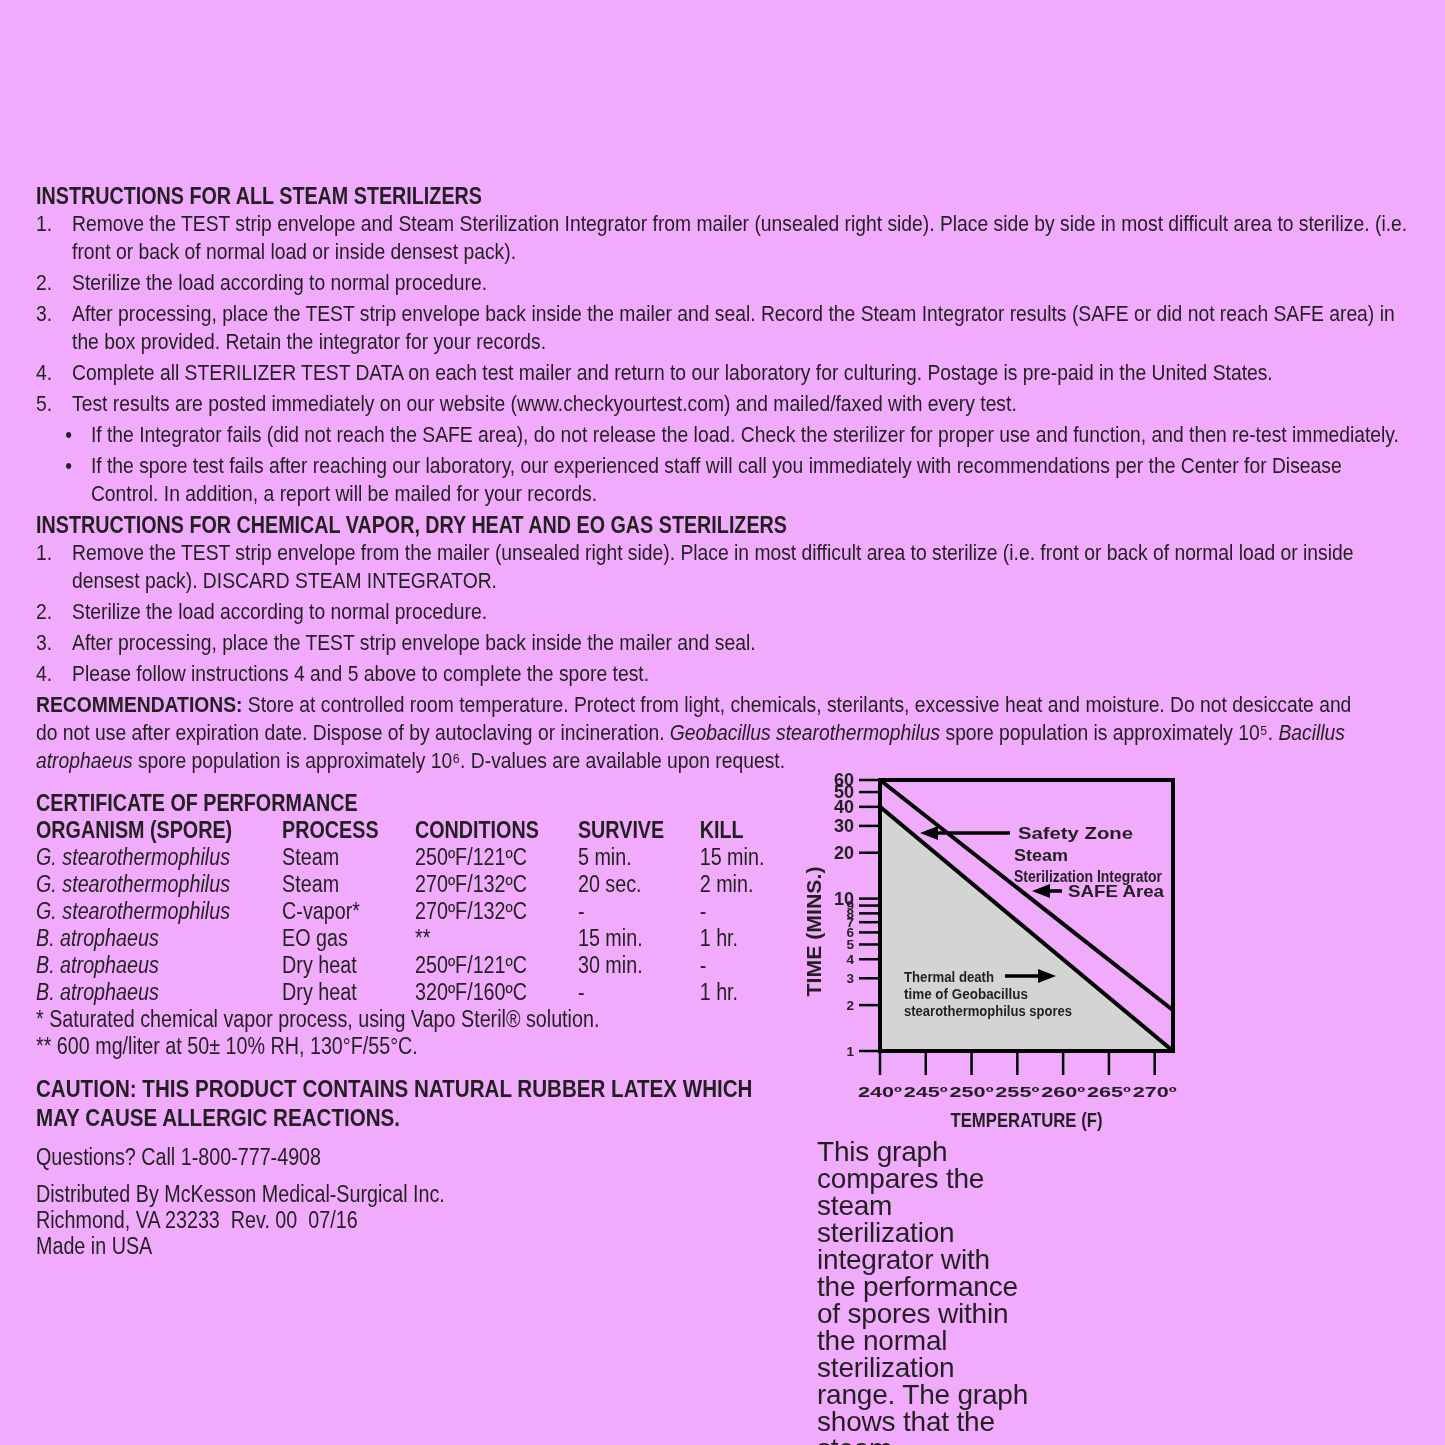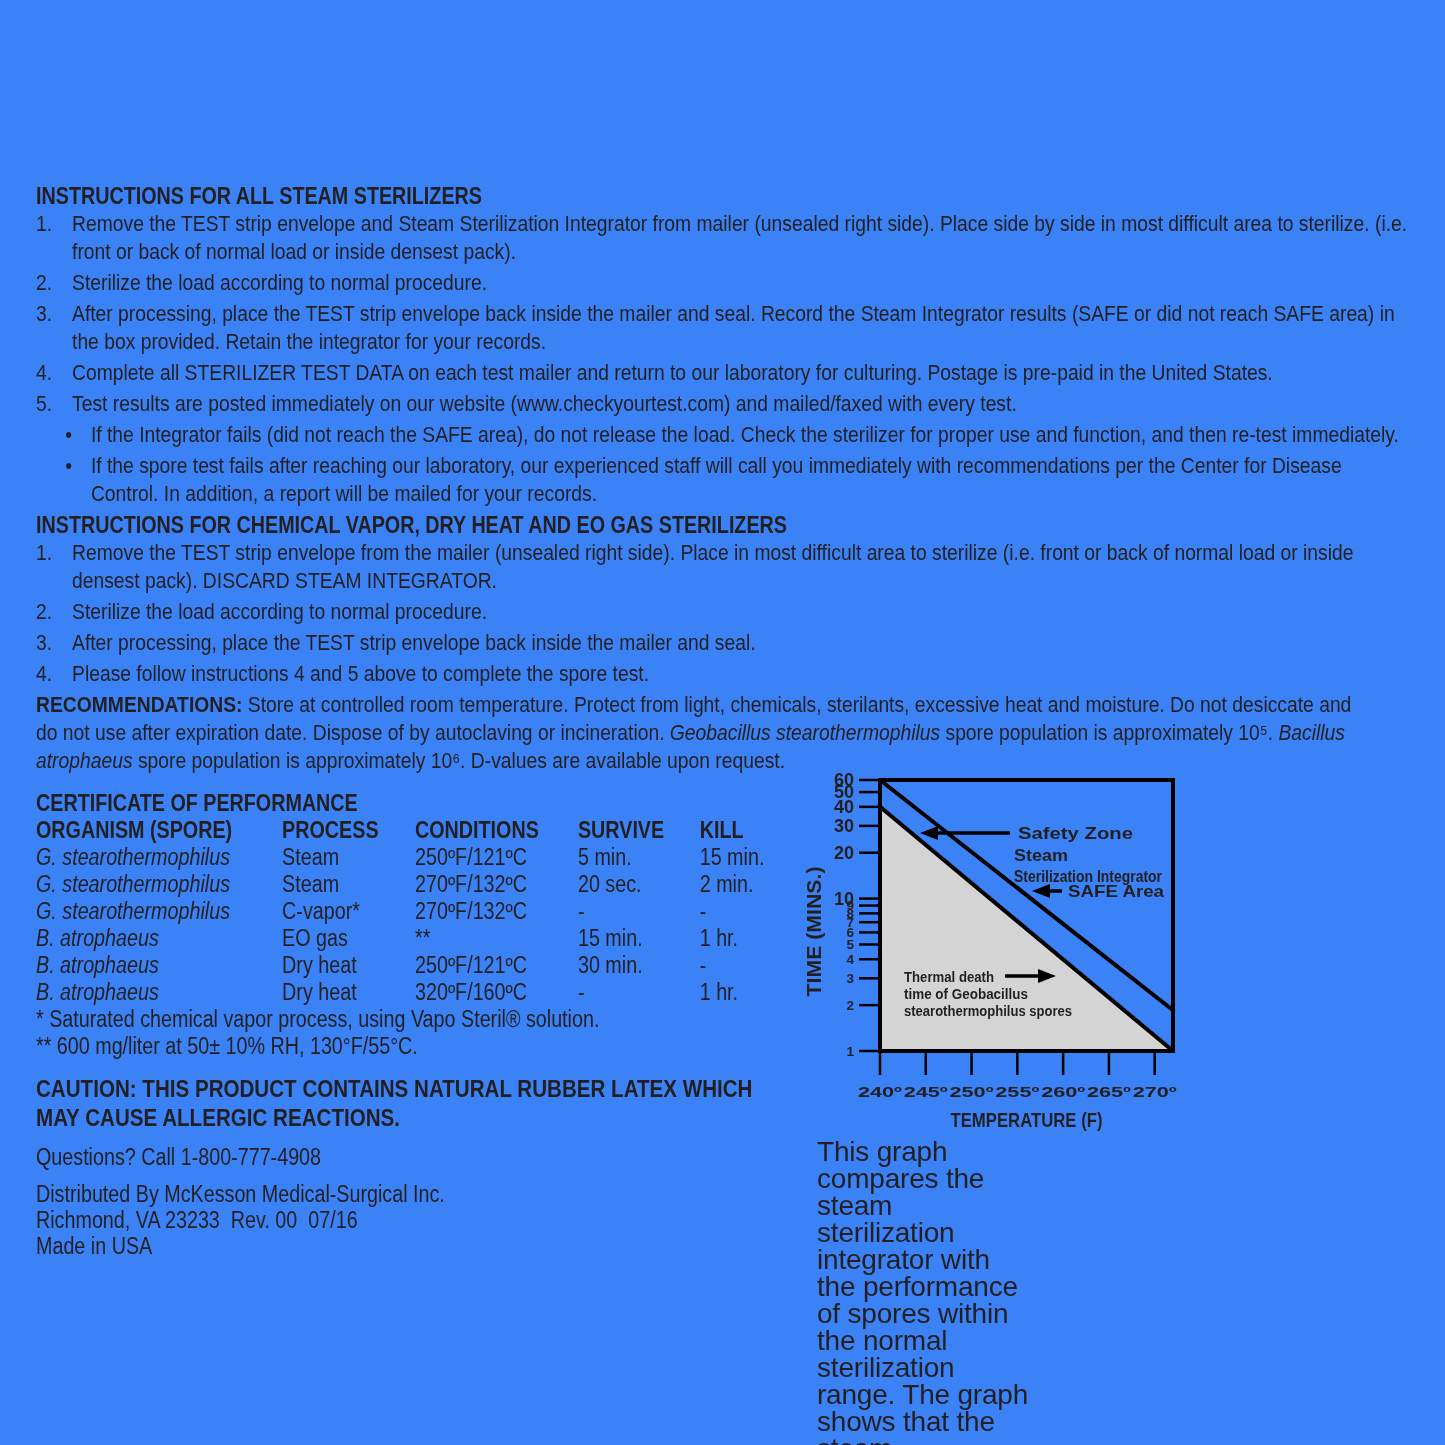--- a/index.html
+++ b/index.html
@@ -5,7 +5,7 @@
   html,body{margin:0;padding:0;background:#ffffff;}
   body{width:1445px;height:1445px;overflow:hidden;color:#231f20;
        font-family:"Liberation Sans","DejaVu Sans",sans-serif;}
-  .page{position:relative;width:1445px;height:1445px;background:#3b82f6;}
+  .page{position:relative;width:1445px;height:1445px;background:#f0abfc;}
   .content{padding:182px 36px 0 36px;width:1373px;}
 
   

